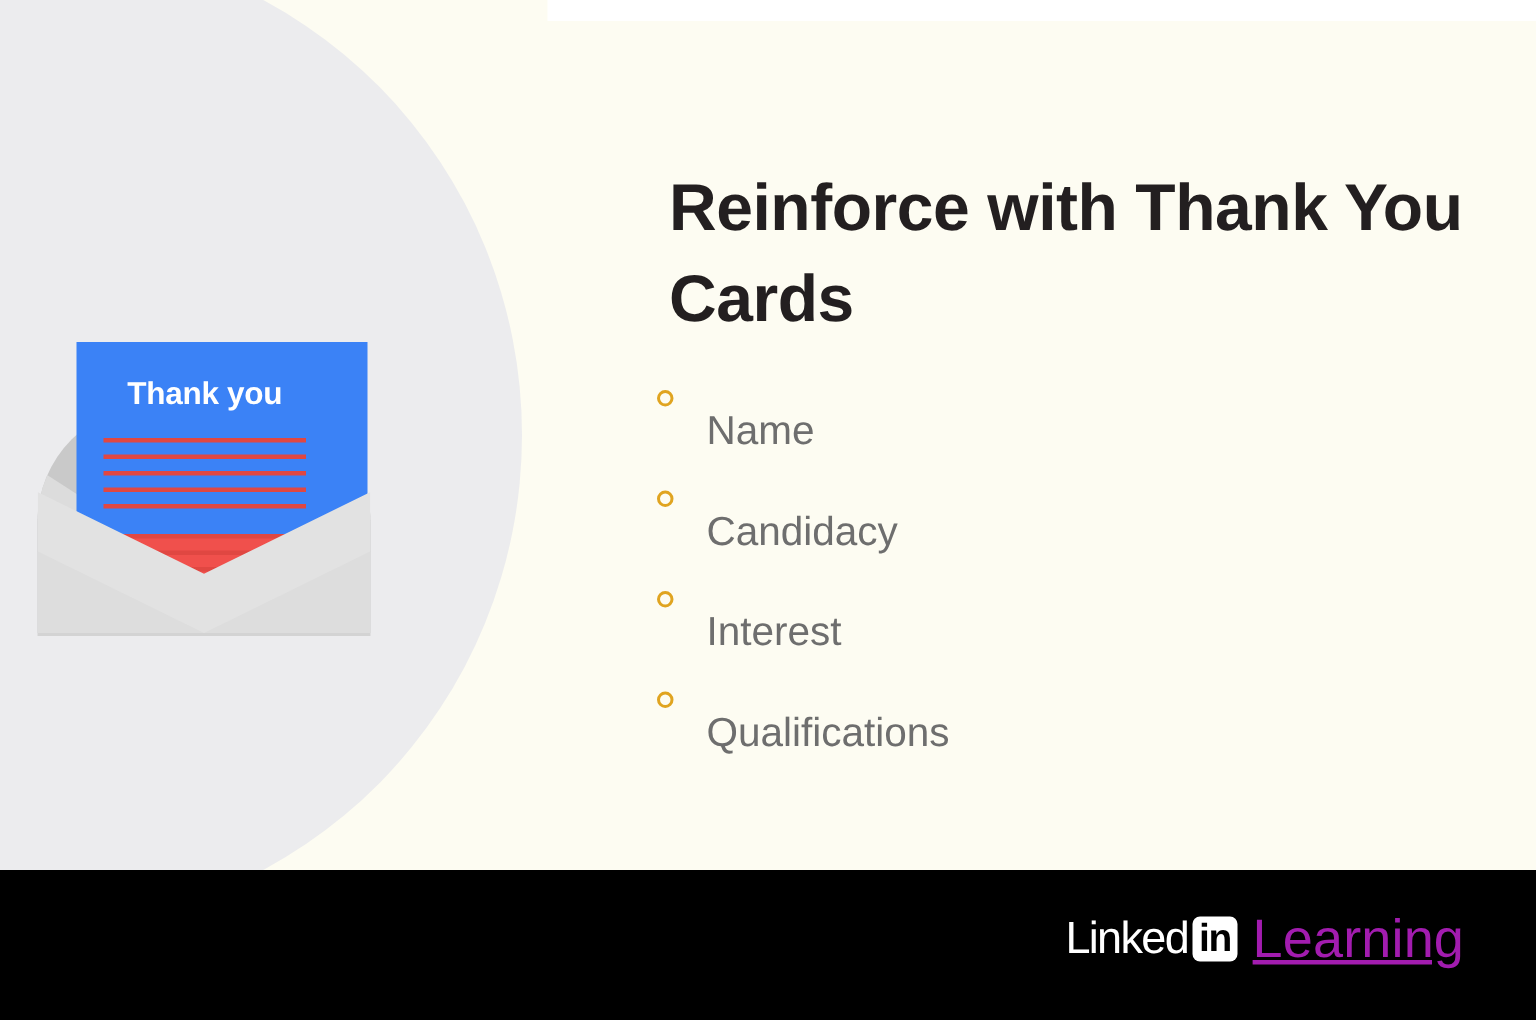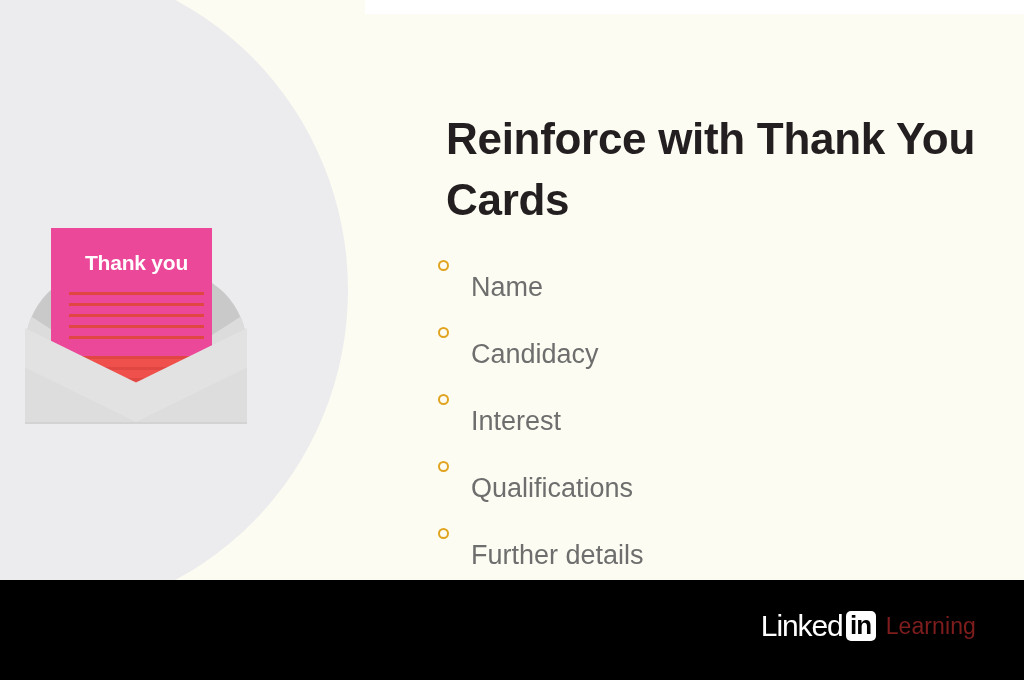--- a/index.html
+++ b/index.html
@@ -173,9 +173,9 @@
     position: absolute;
     left: 26px;
     top: 0;
-    width: 161px;
+    width: 194px;
     height: 128px;
-    background: #ec4899;
+    background: #3b82f6;
   }
   .env-card-title {
     position: absolute;

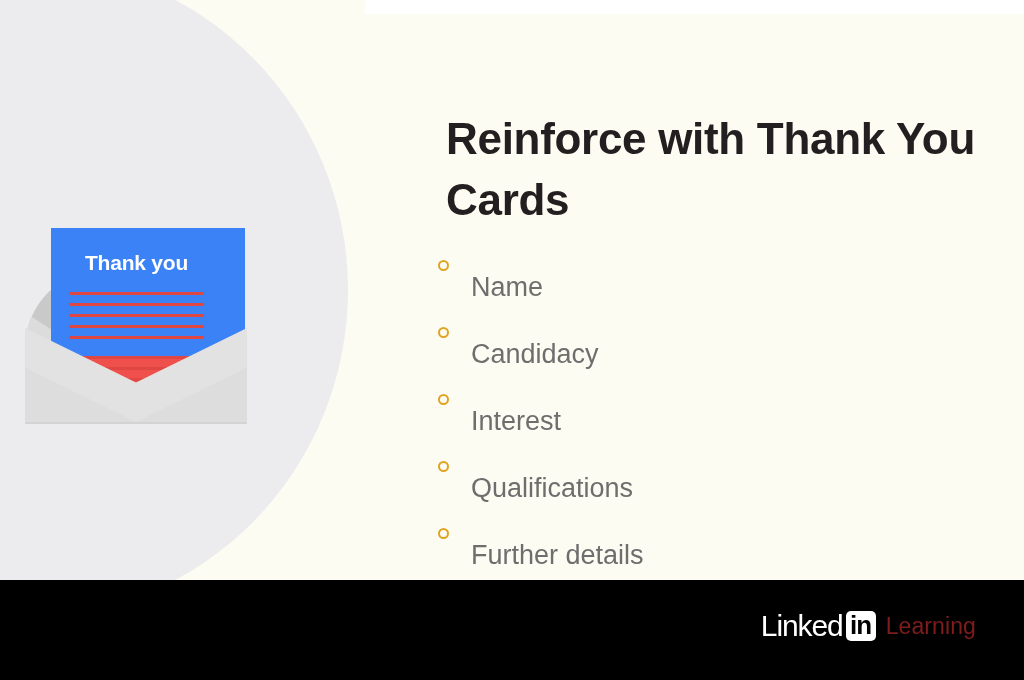--- a/index.html
+++ b/index.html
@@ -318,10 +318,6 @@
       <span class="bullet-marker"></span>
       <span class="bullet-label">Qualifications</span>
     </li>
-    <li class="bullet-item">
-      <span class="bullet-marker"></span>
-      <span class="bullet-label">Further details</span>
-    </li>
   </ul>
 
   <div class="footer-bar"></div>

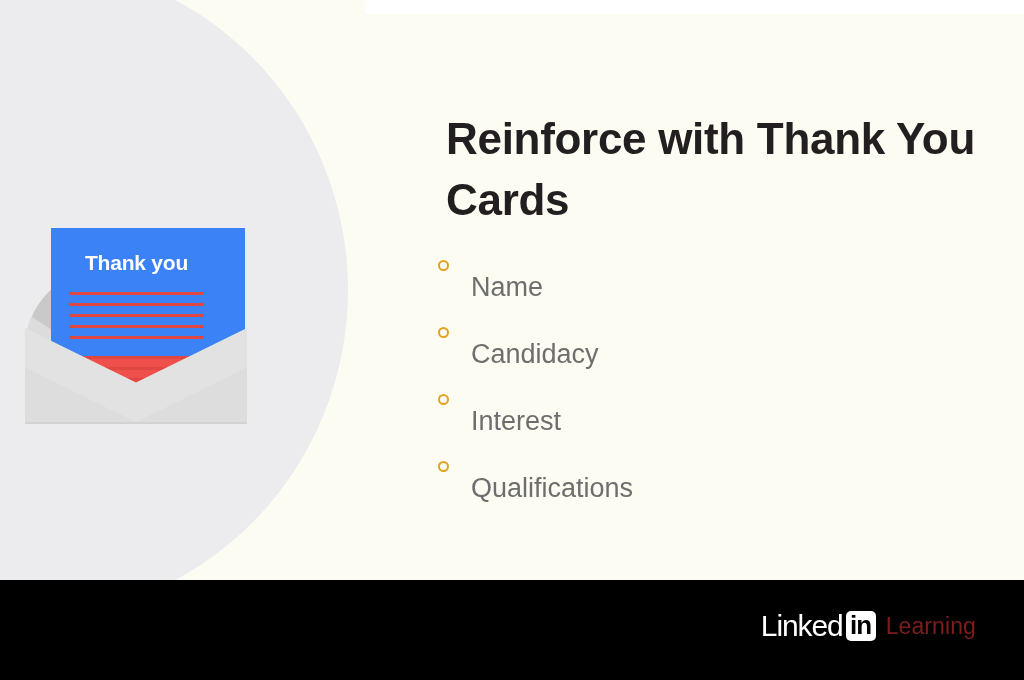--- a/index.html
+++ b/index.html
@@ -87,13 +87,14 @@
     top: -1px;
   }
   .ll-learning {
-    color: #7f1d1d;
+    color: #a21caf;
     font-weight: 300;
-    font-size: 23px;
+    font-size: 36px;
     letter-spacing: 0.1px;
     margin-left: 10px;
     line-height: 1;
     font-family: "Liberation Sans", sans-serif;
+    text-decoration: underline;
   }
 
   

